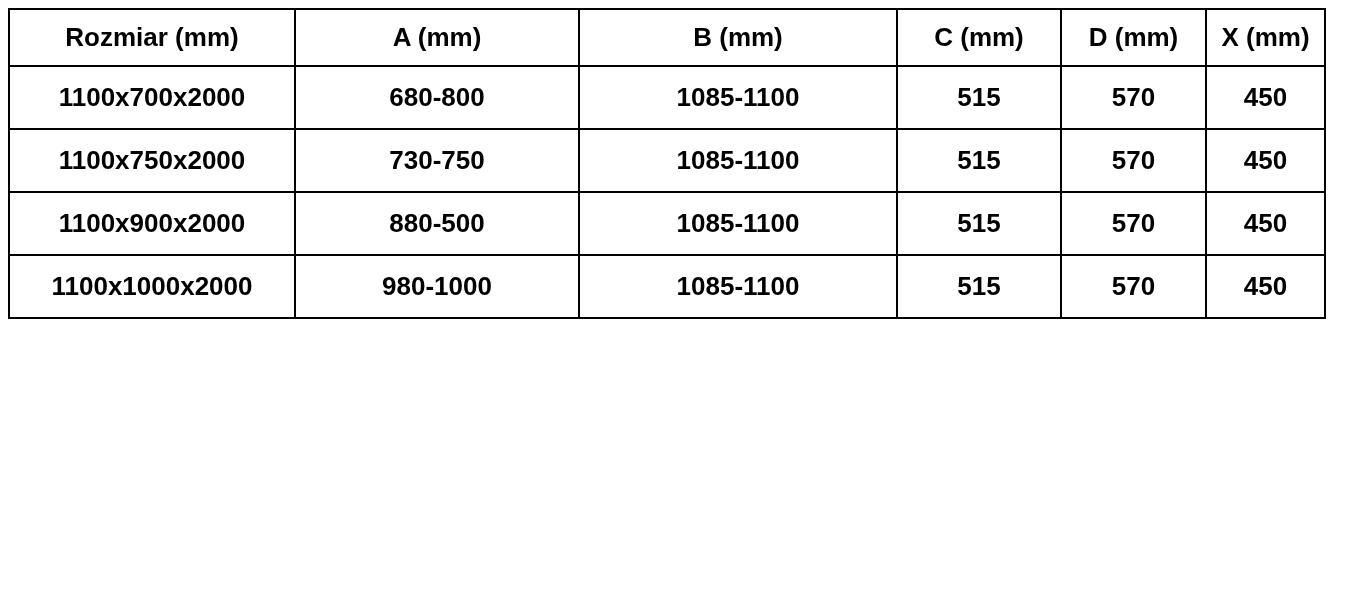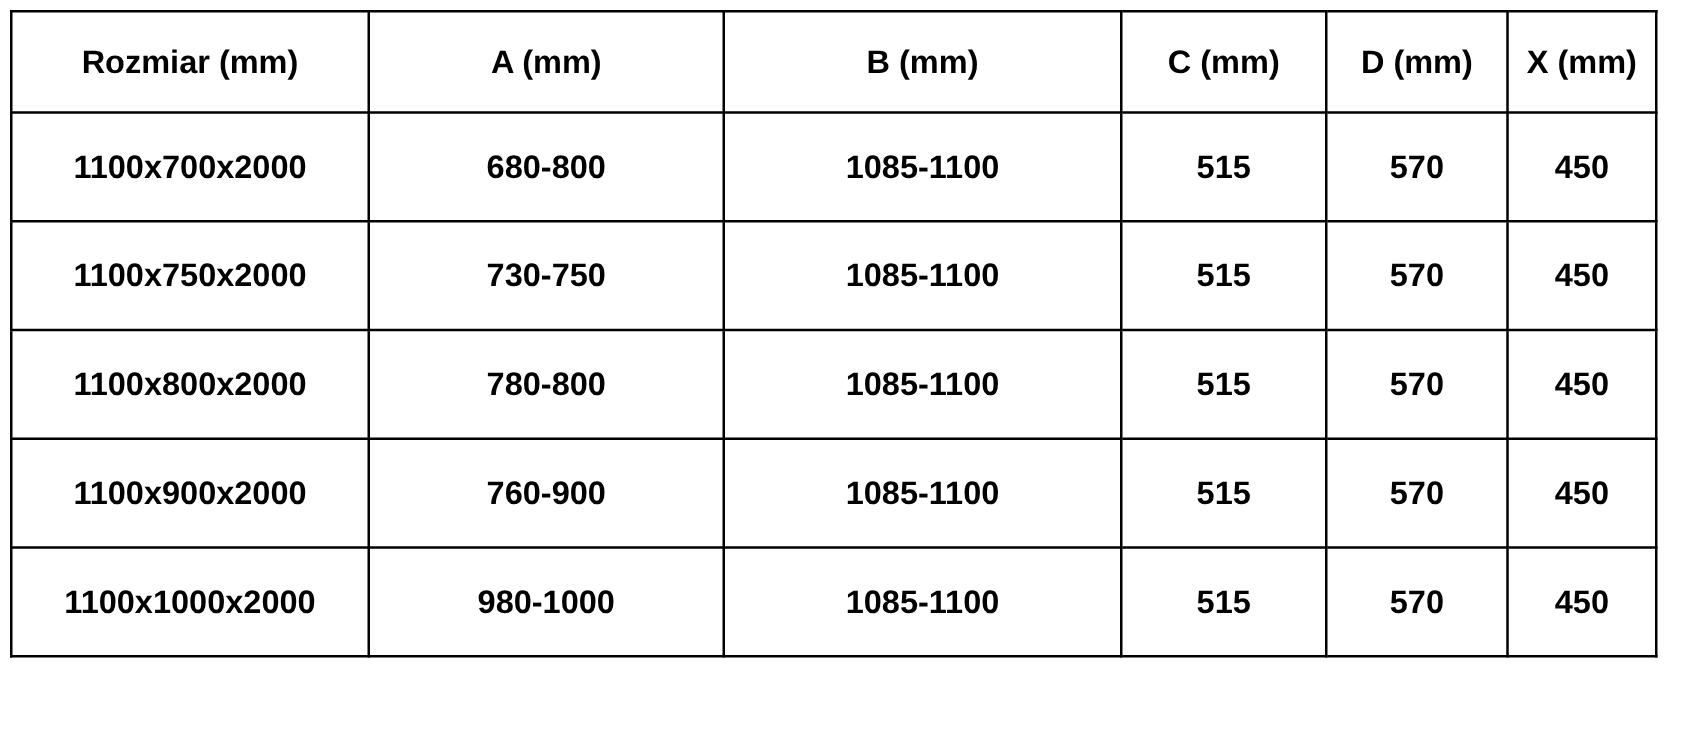--- a/index.html
+++ b/index.html
@@ -33,7 +33,7 @@
     text-align: center;
     vertical-align: middle;
     font-size: 26px;
-    padding: 12px;
+    padding: 0;
     overflow: hidden;
     white-space: nowrap;
   }

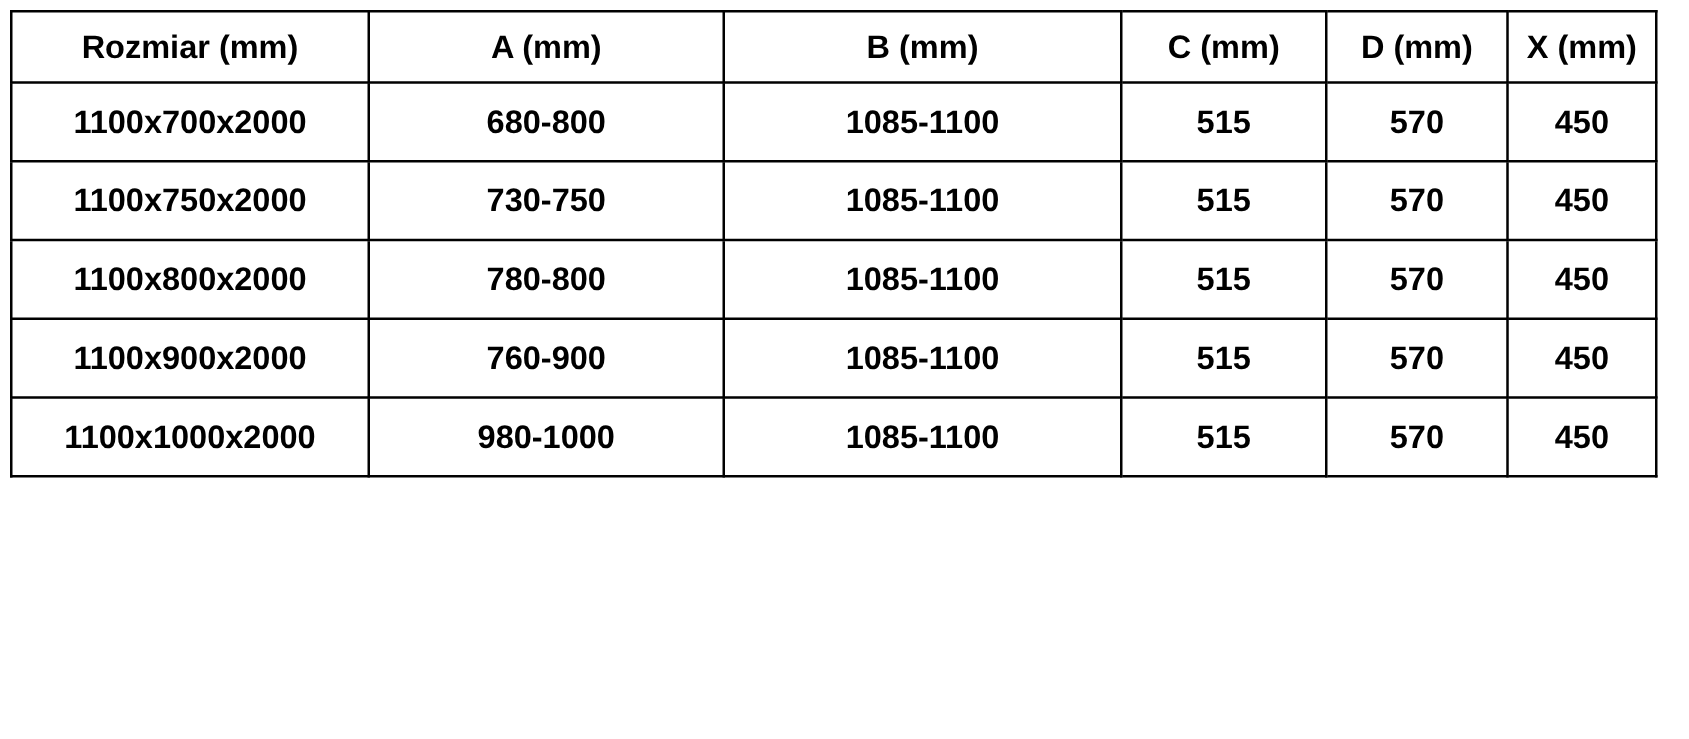--- a/index.html
+++ b/index.html
@@ -87,14 +87,6 @@
           <td>450</td>
         </tr>
         <tr>
-          <td>1100x800x2000</td>
-          <td>780-800</td>
-          <td>1085-1100</td>
-          <td>515</td>
-          <td>570</td>
-          <td>450</td>
-        </tr>
-        <tr>
           <td>1100x900x2000</td>
           <td>760-900</td>
           <td>1085-1100</td>

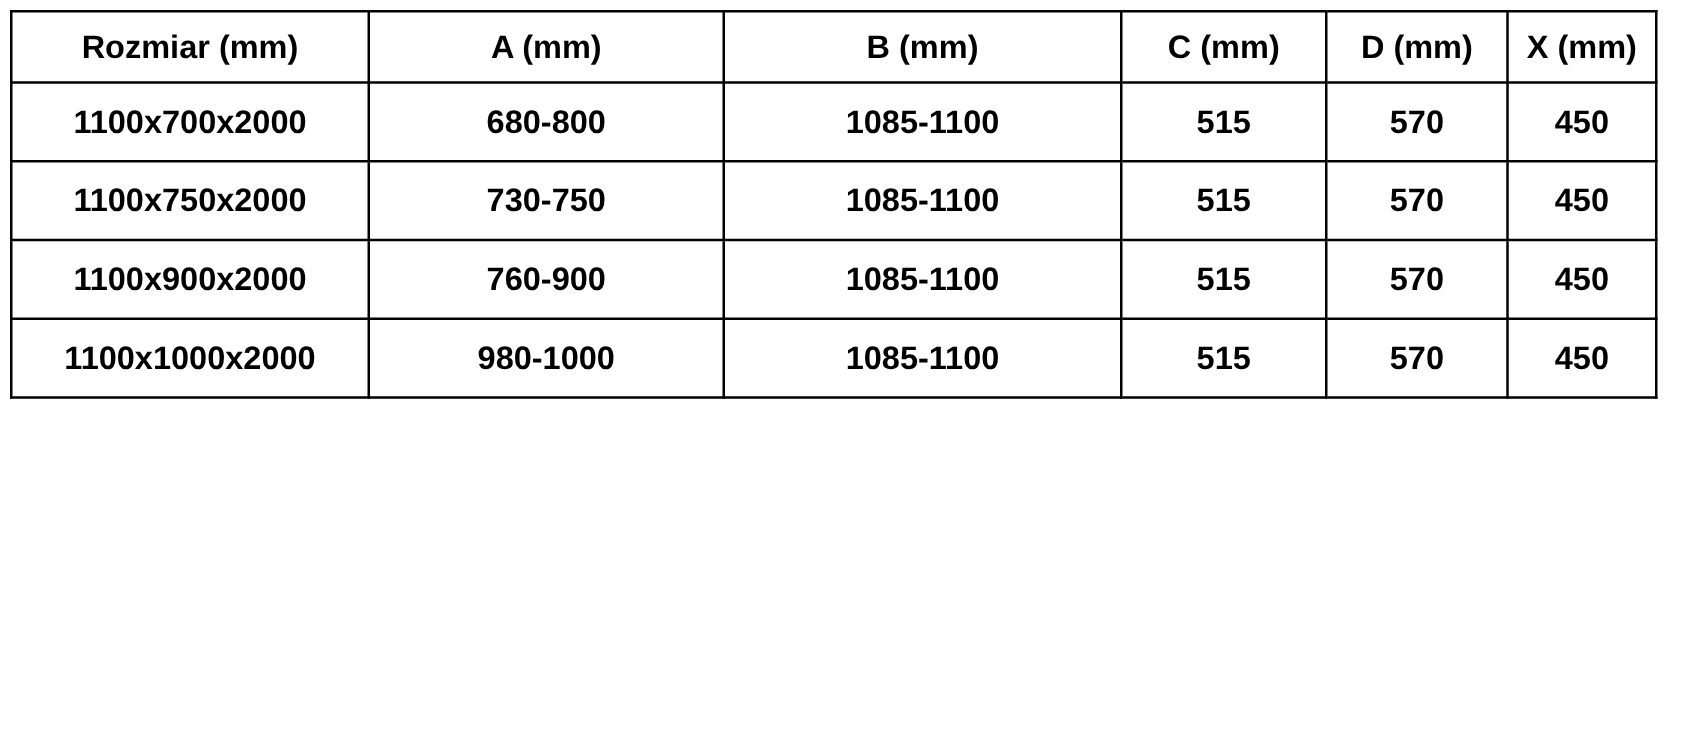--- a/index.html
+++ b/index.html
@@ -88,7 +88,7 @@
         </tr>
         <tr>
           <td>1100x900x2000</td>
-          <td>760-900</td>
+          <td>880-500</td>
           <td>1085-1100</td>
           <td>515</td>
           <td>570</td>

